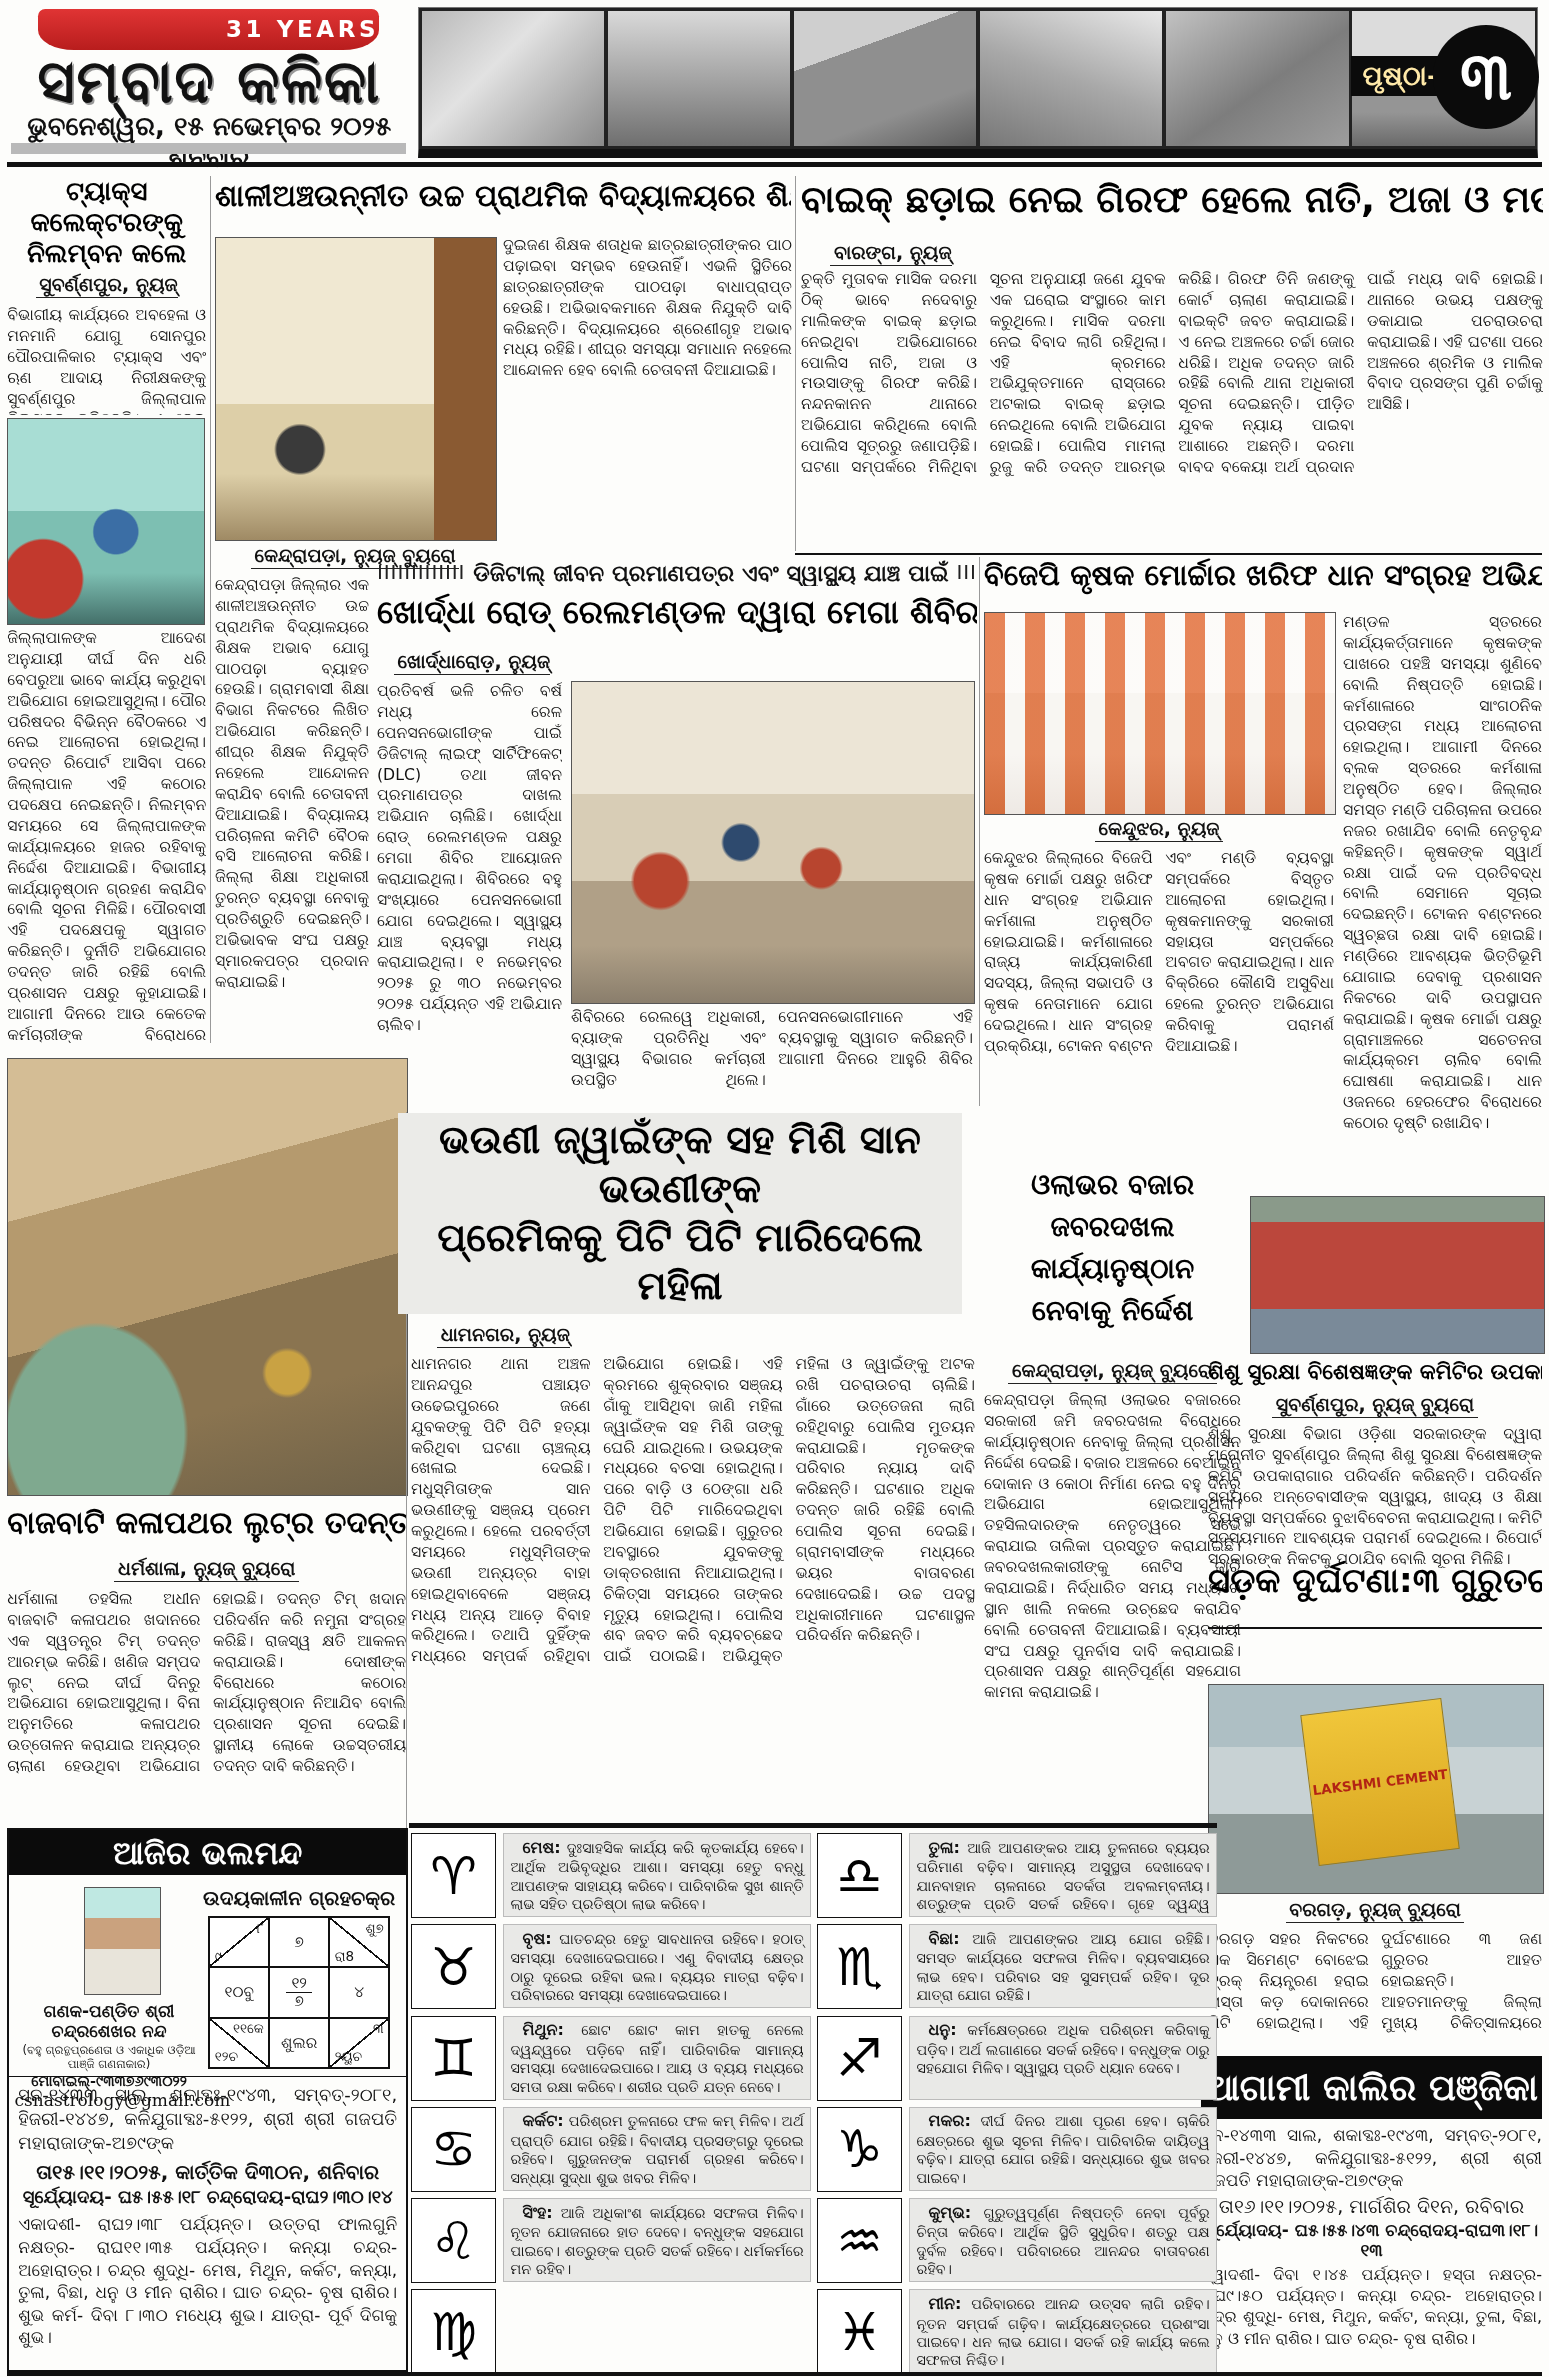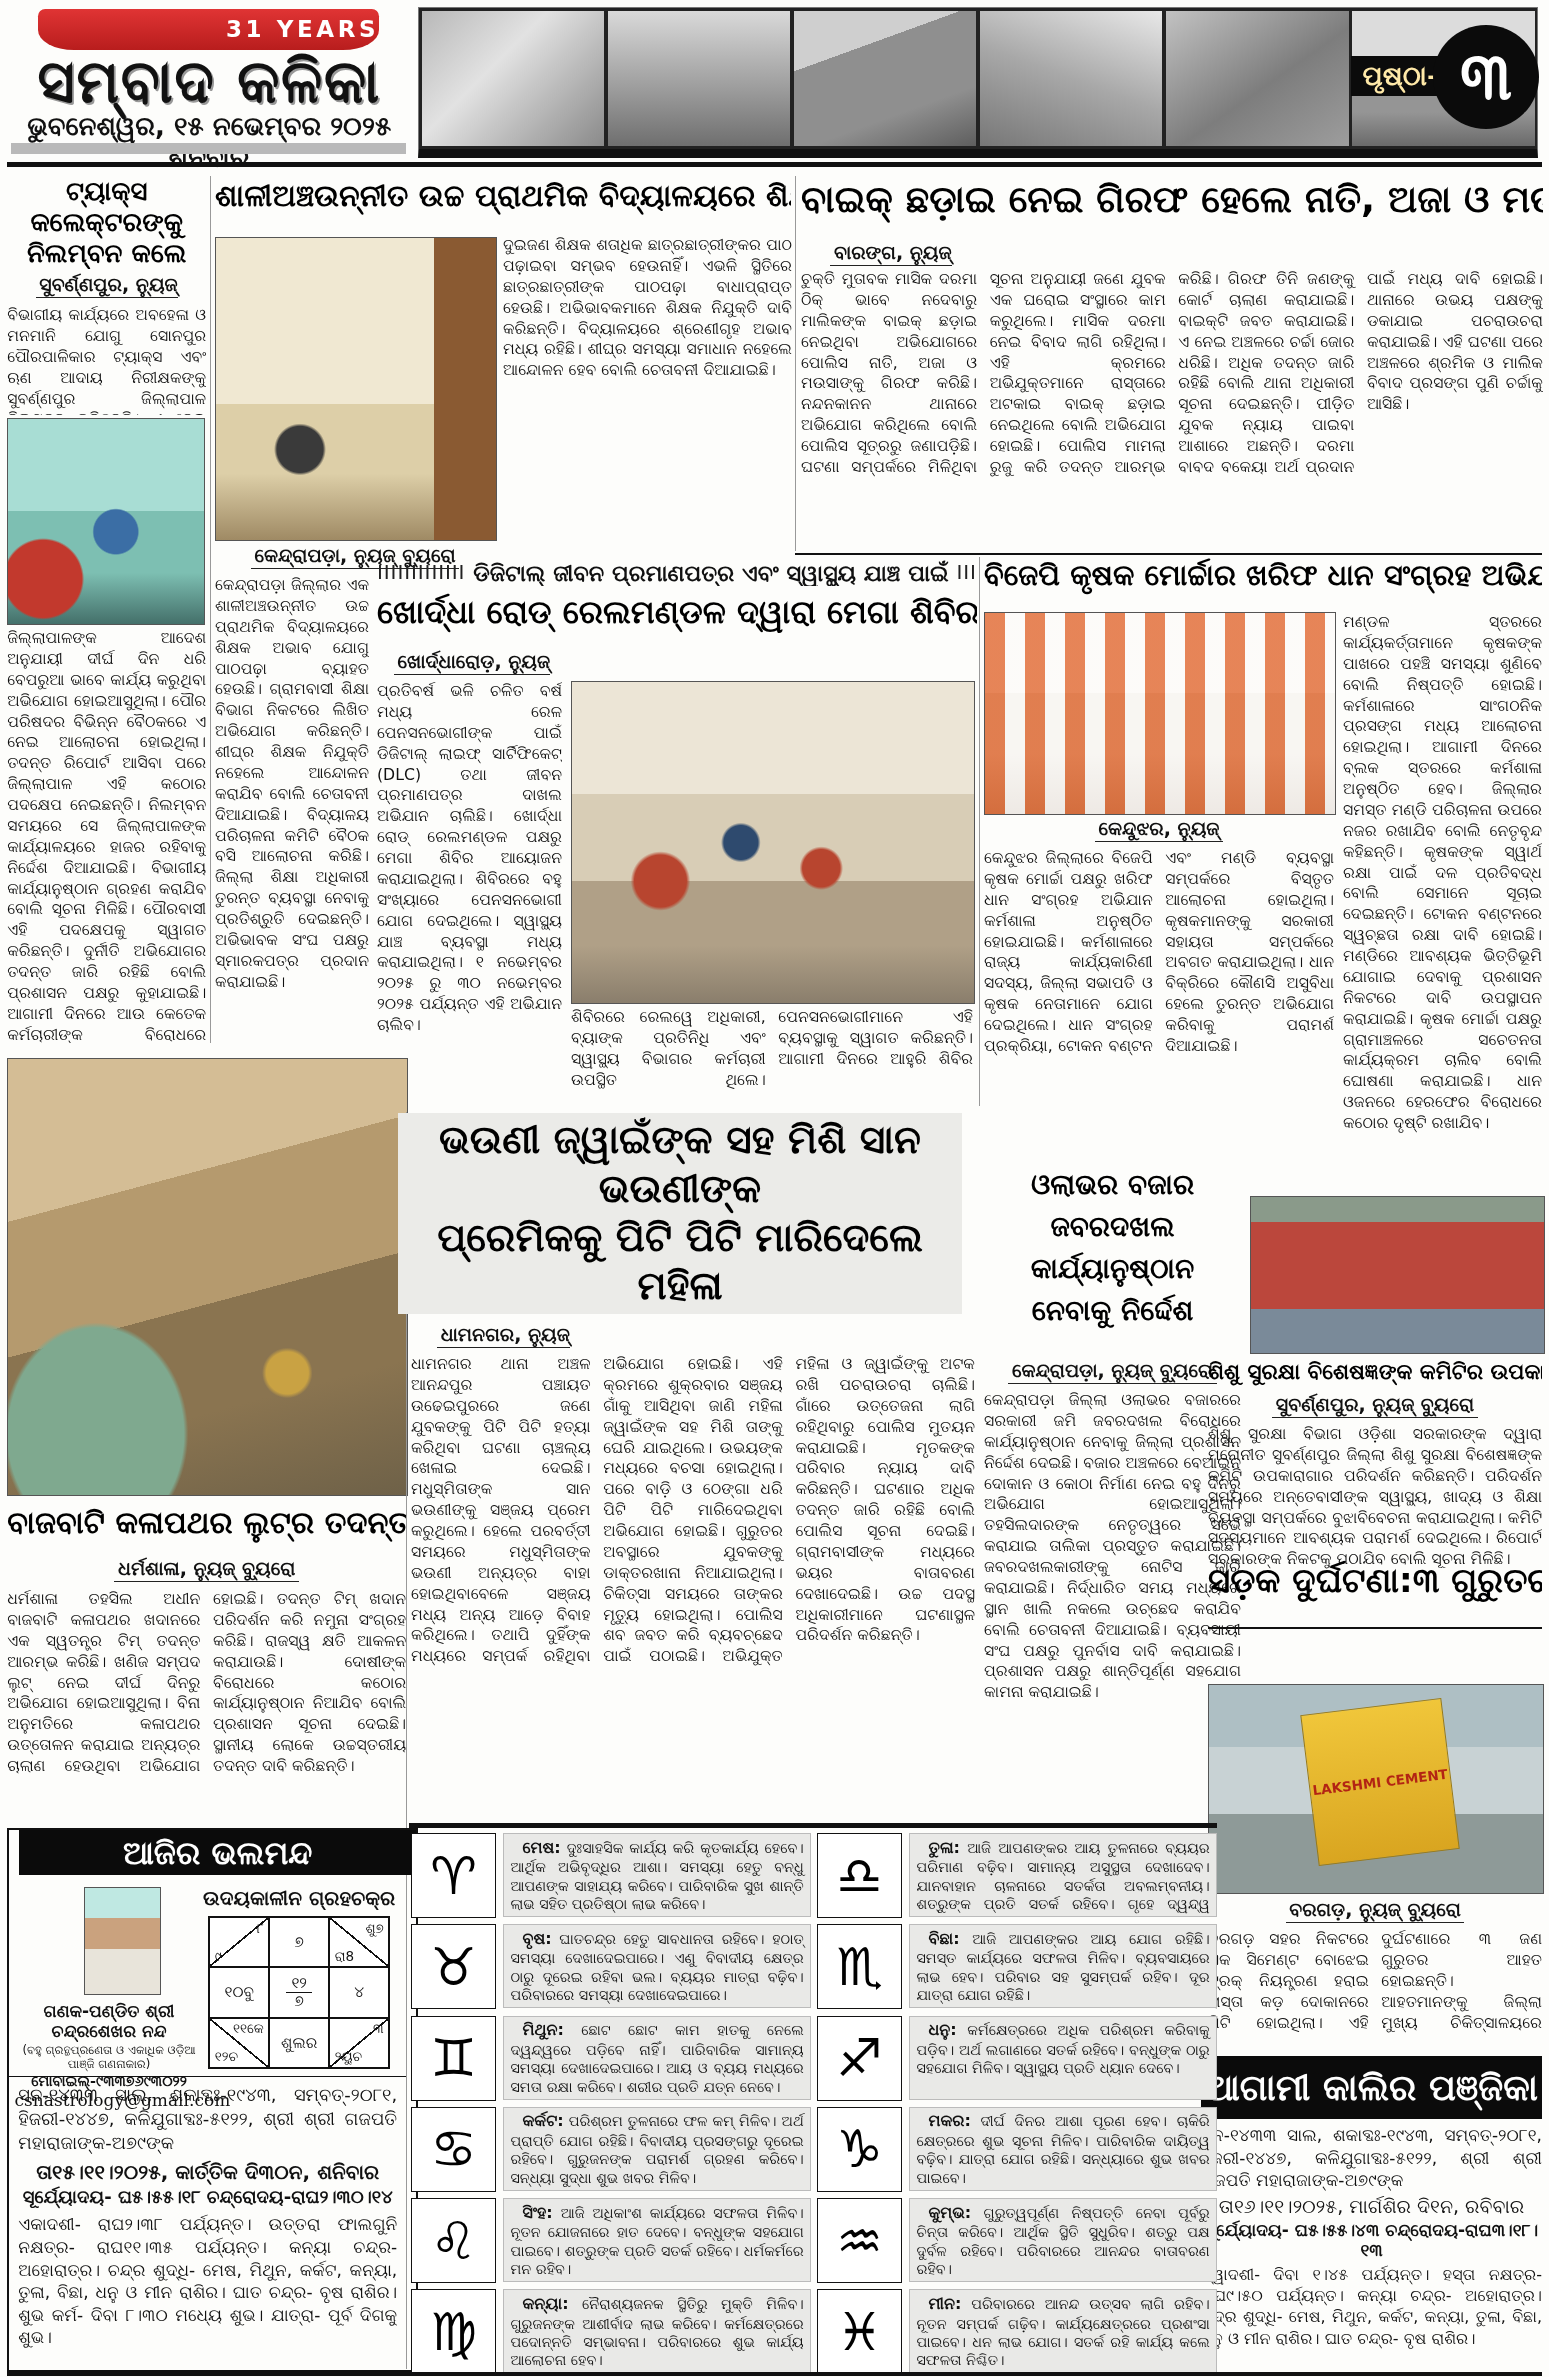--- a/index.html
+++ b/index.html
@@ -34,7 +34,7 @@
   .kicker{font-weight:bold;font-size:22.4px;text-align:center;white-space:nowrap;overflow:hidden;}
   .kicker .deco{letter-spacing:0.9px;font-weight:normal;font-size:20px;vertical-align:1.8px;color:#222;}
   .blackhead{background:#0b0b0b;color:#fff;font-weight:bold;text-align:center;display:flex;align-items:center;justify-content:center;}
-  .box{border:2.7px solid #111;padding-left:10px;}
+  .box{border:2.7px solid #111;}
   .zrow{display:flex;gap:7.2px;margin-bottom:6.3px;}
   .zicon{width:83px;height:83px;border:1.8px solid #111;background:#fff;display:flex;align-items:center;justify-content:center;
          font-size:52px;color:#000;flex:none;}

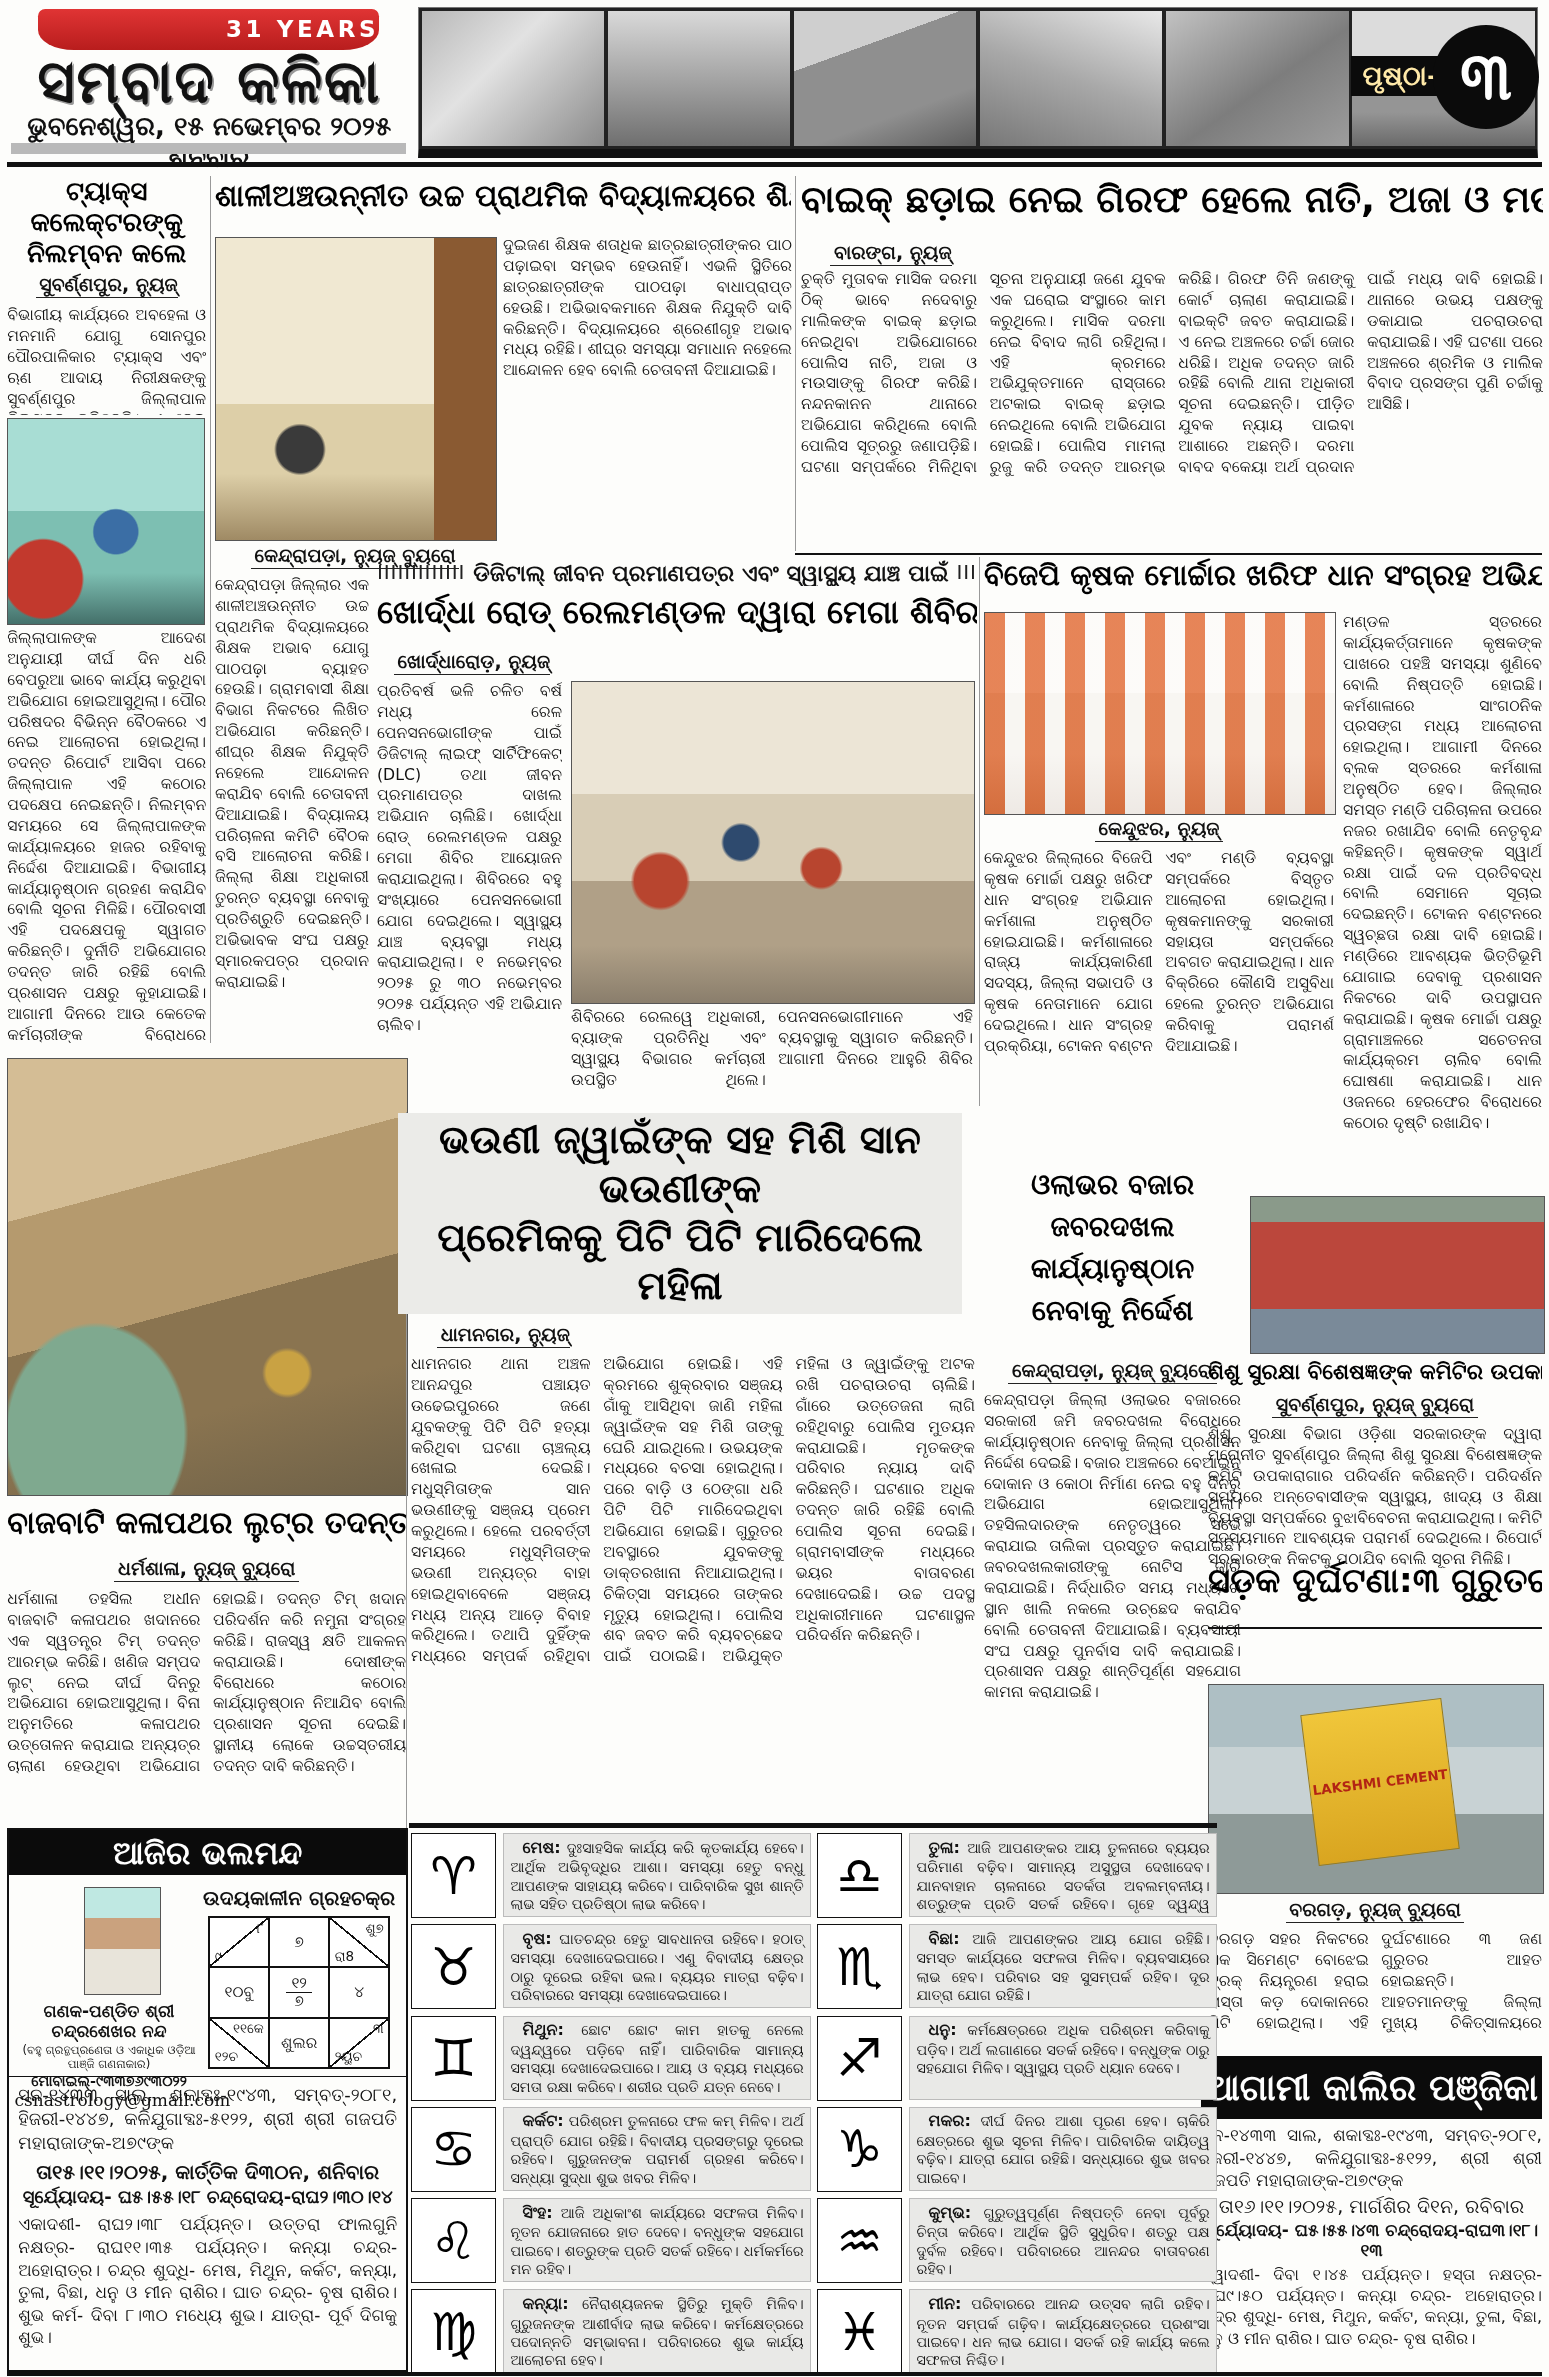--- a/index.html
+++ b/index.html
@@ -253,7 +253,6 @@
     </div>
     <div class="zrow">
       <div class="zicon">♍</div>
-      <div class="ztxt"><b>କନ୍ୟା:</b> <span>ନୈରାଶ୍ୟଜନକ ସ୍ଥିତିରୁ ମୁକ୍ତି ମିଳିବ। ଗୁରୁଜନଙ୍କ ଆଶୀର୍ବାଦ ଲାଭ କରିବେ। କର୍ମକ୍ଷେତ୍ରରେ ପଦୋନ୍ନତି ସମ୍ଭାବନା। ପରିବାରରେ ଶୁଭ କାର୍ଯ୍ୟ ଆଲୋଚନା ହେବ।</span></div>
     </div>
   </div>
 

